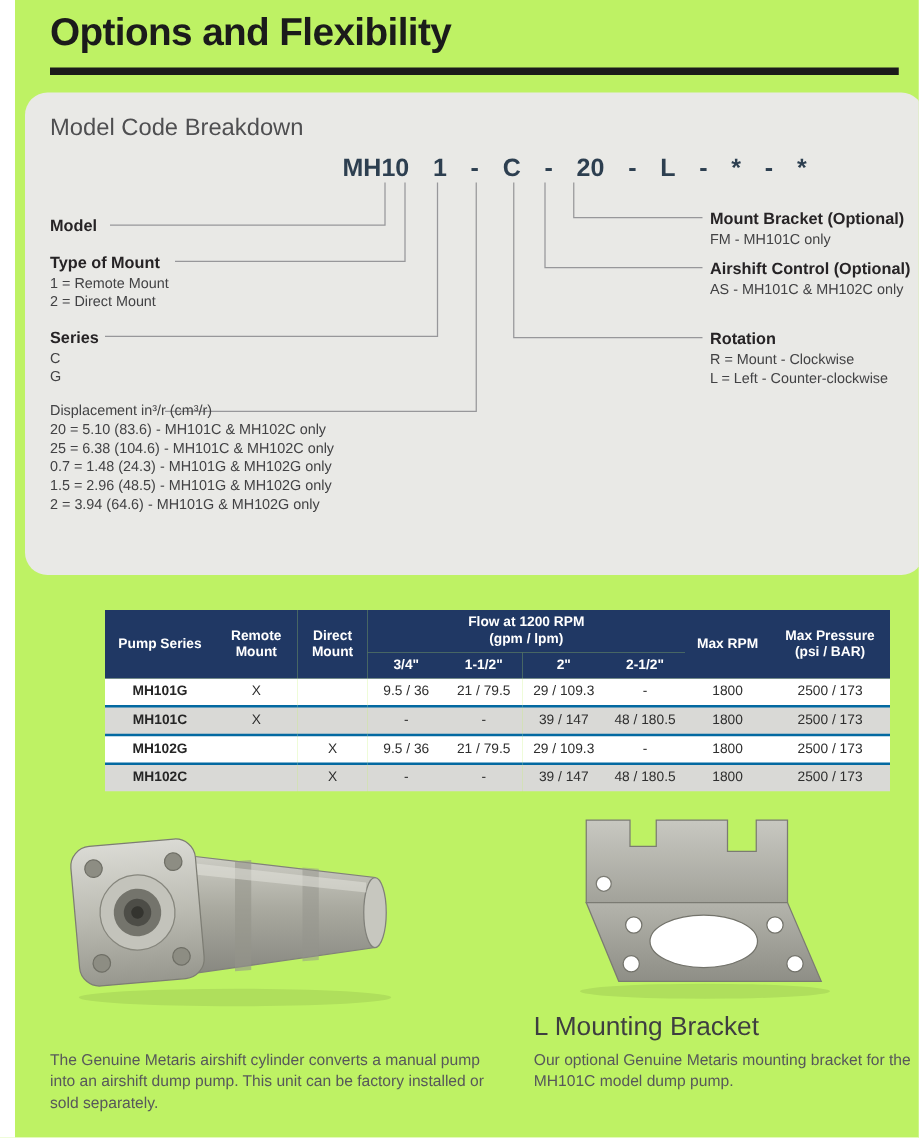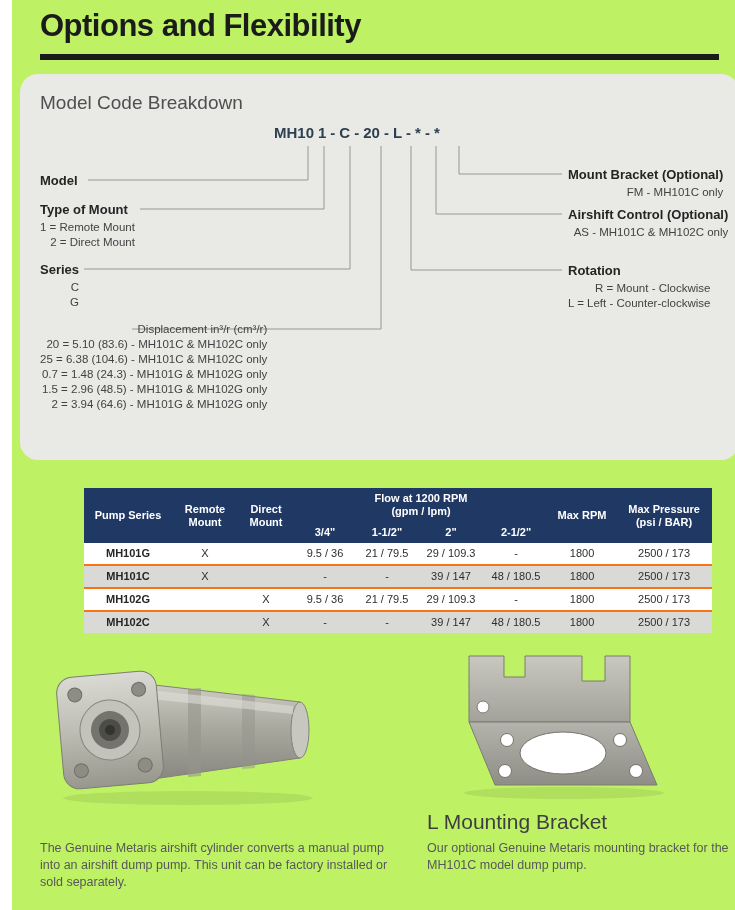--- a/index.html
+++ b/index.html
@@ -21,8 +21,8 @@
     position:absolute; left:20px; top:18px; font-size:19px; color:#4f4f51;
   }
   .code-row {
-    position:absolute; left:254px; top:50px; display:flex; gap:4px;
-    font-size:15px; font-weight:bold; color:#2d3f50;
+    position:absolute; left:254px; top:50px; display:flex; gap:19px;
+    font-size:20px; font-weight:bold; color:#2d3f50;
   }
   .diagram-lines { position:absolute; left:0; top:0; }
   .lbl-group { position:absolute; }

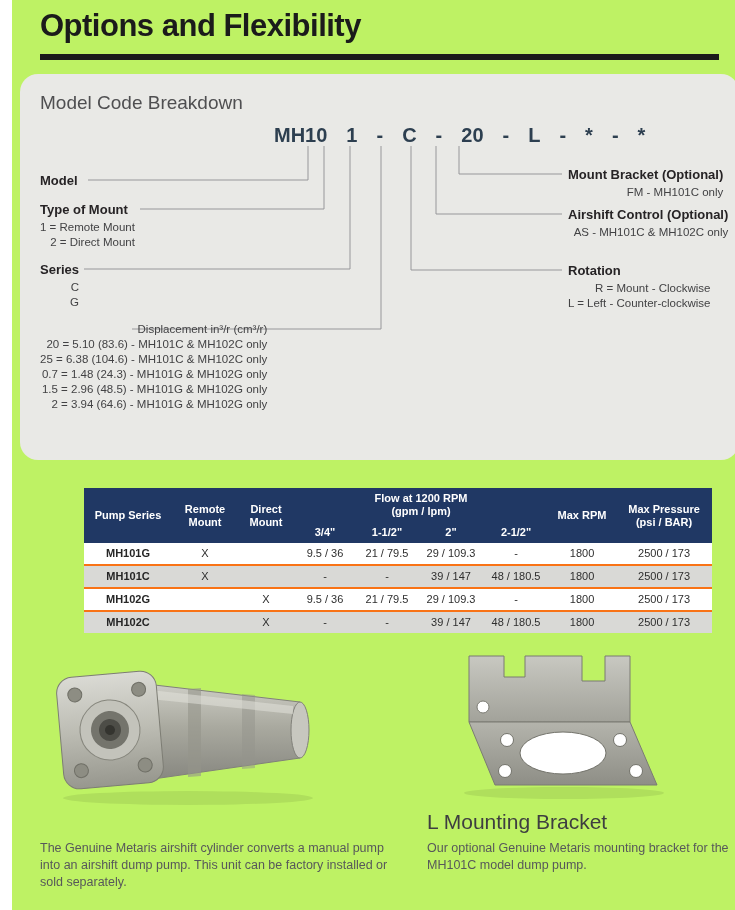--- a/index.html
+++ b/index.html
@@ -27,7 +27,7 @@
   .diagram-lines { position:absolute; left:0; top:0; }
   .lbl-group { position:absolute; }
   .lbl-title { font-size:13px; font-weight:bold; color:#262325; line-height:15px; margin-bottom:3px; }
-  .lbl-line  { font-size:11.5px; color:#424244; line-height:15px;text-align:right; }
+  .lbl-line  { font-size:11.5px; color:#424244; line-height:15px; }
 
   .spec-table {
     position:absolute; left:72px; top:488px; width:628px;

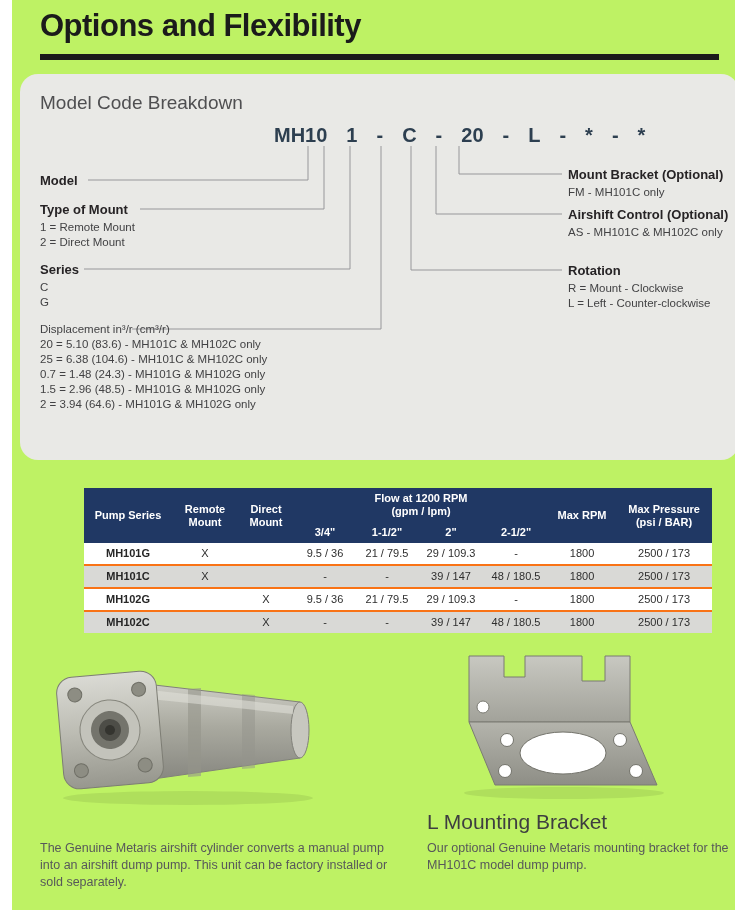--- a/index.html
+++ b/index.html
@@ -42,7 +42,7 @@
   }
   .spec-table tbody tr:nth-child(odd)  { background:#ffffff; }
   .spec-table tbody tr:nth-child(even) { background:#d9d9d6; }
-  .spec-table tbody tr + tr { border-top:2px solid #f97316; }
+  .spec-table tbody tr + tr { border-top:2px solid #0369a1; }
   .spec-table tbody td:first-child { font-weight:bold; color:#262626; }
 
   .img-left  { position:absolute; left:26px;  top:640px; }

